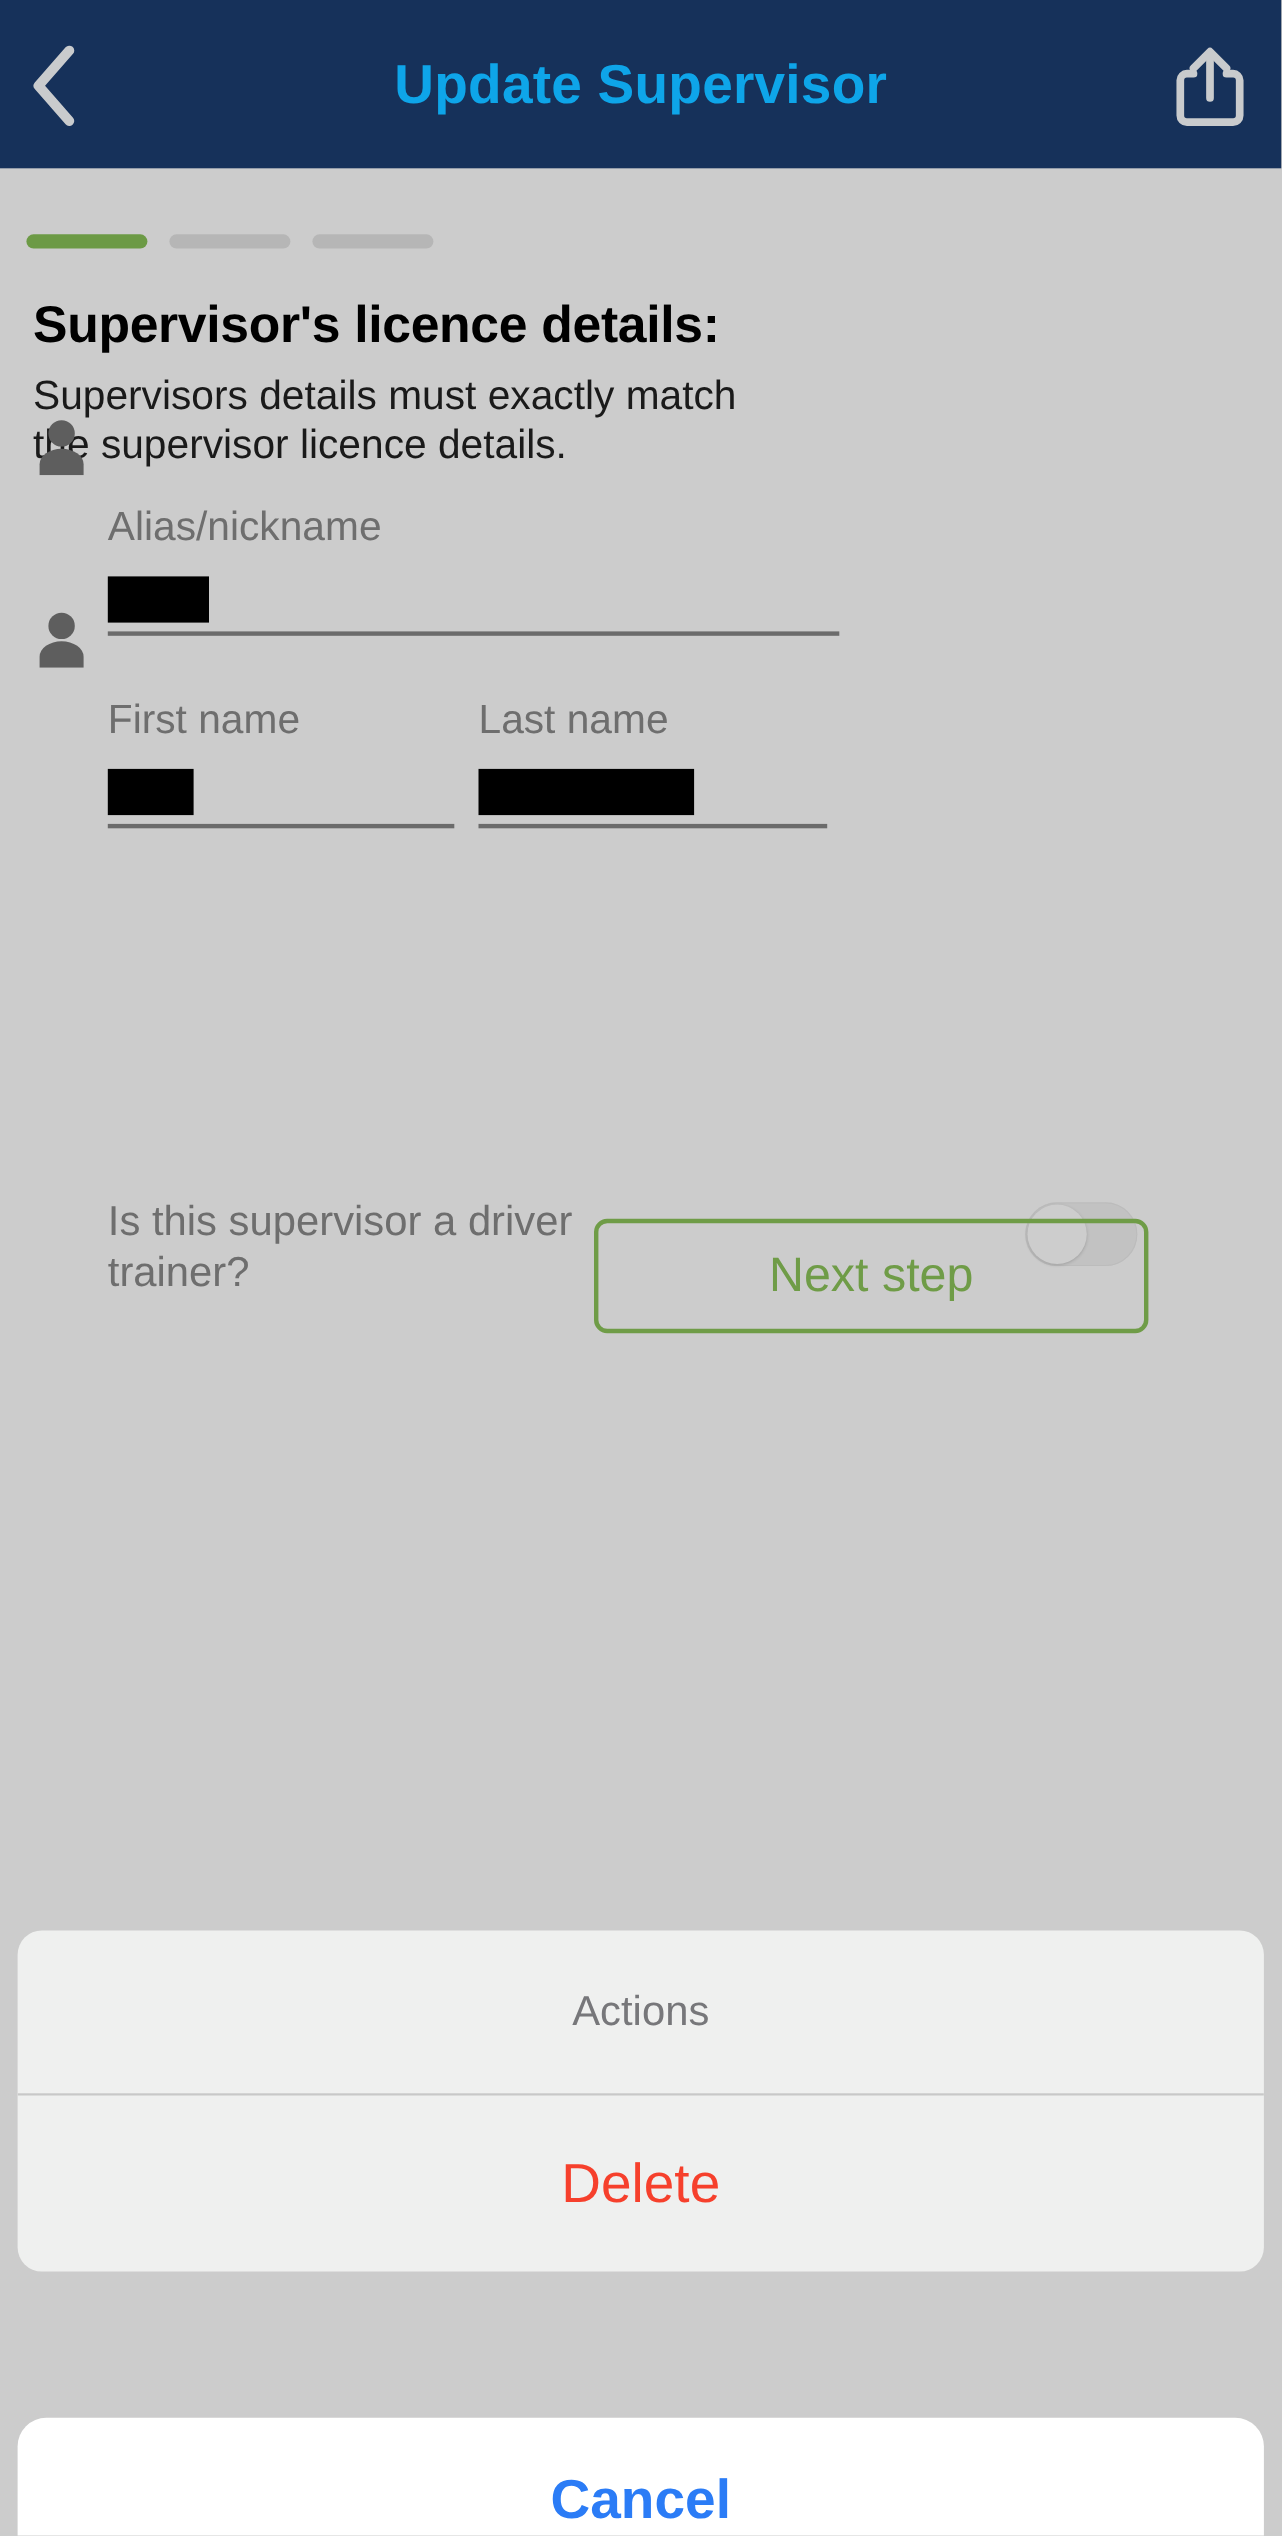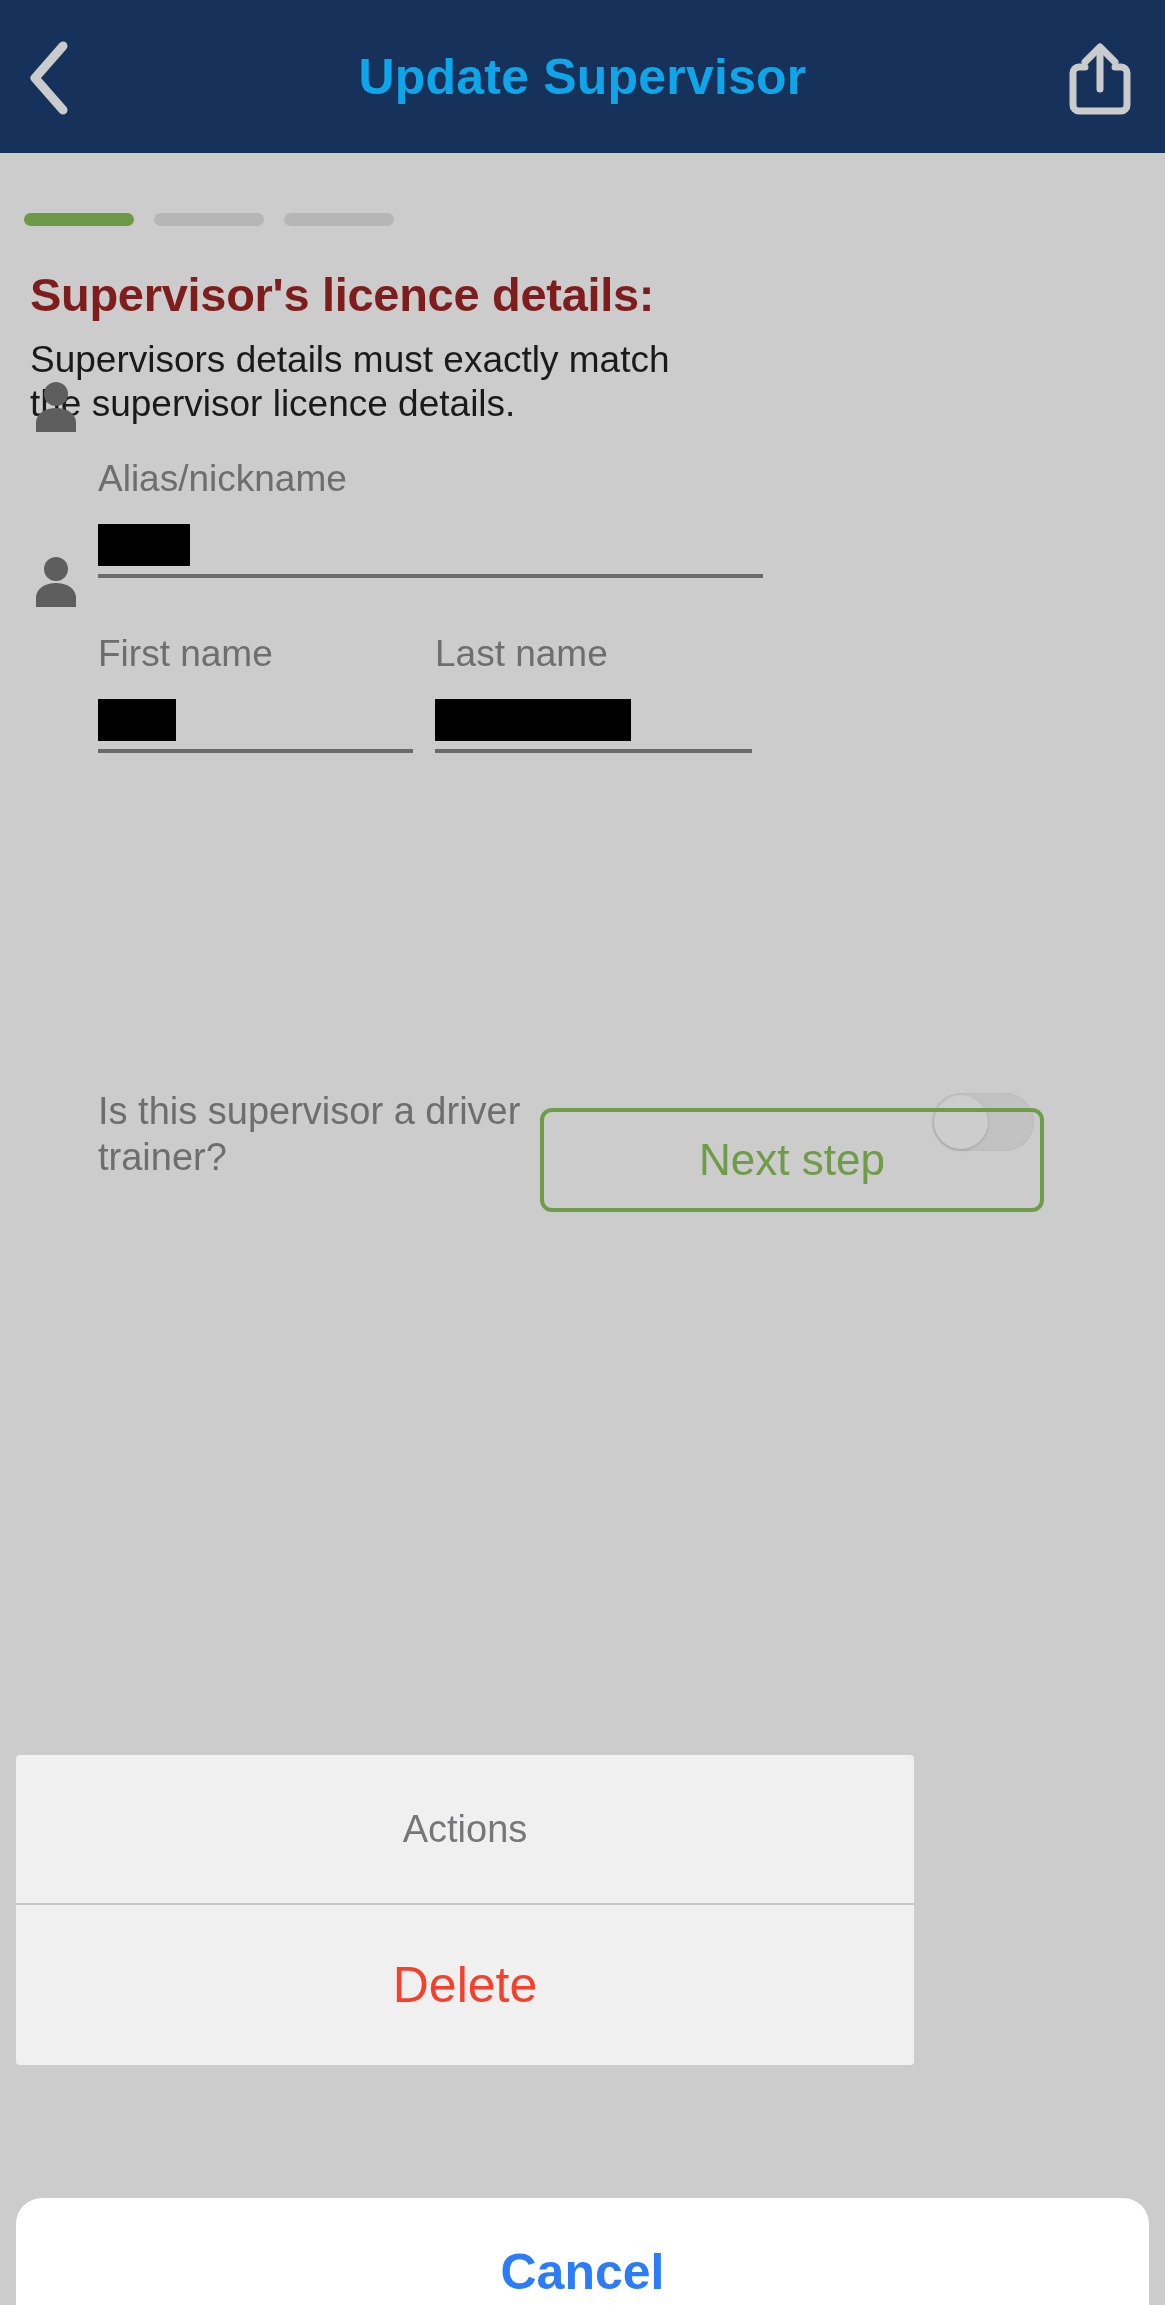--- a/index.html
+++ b/index.html
@@ -80,7 +80,7 @@
     left: 30px;
     font-size: 47px;
     font-weight: bold;
-    color: #7f1d1d;
+    color: #000000;
     line-height: 1.05;
     letter-spacing: -0.3px;
   }

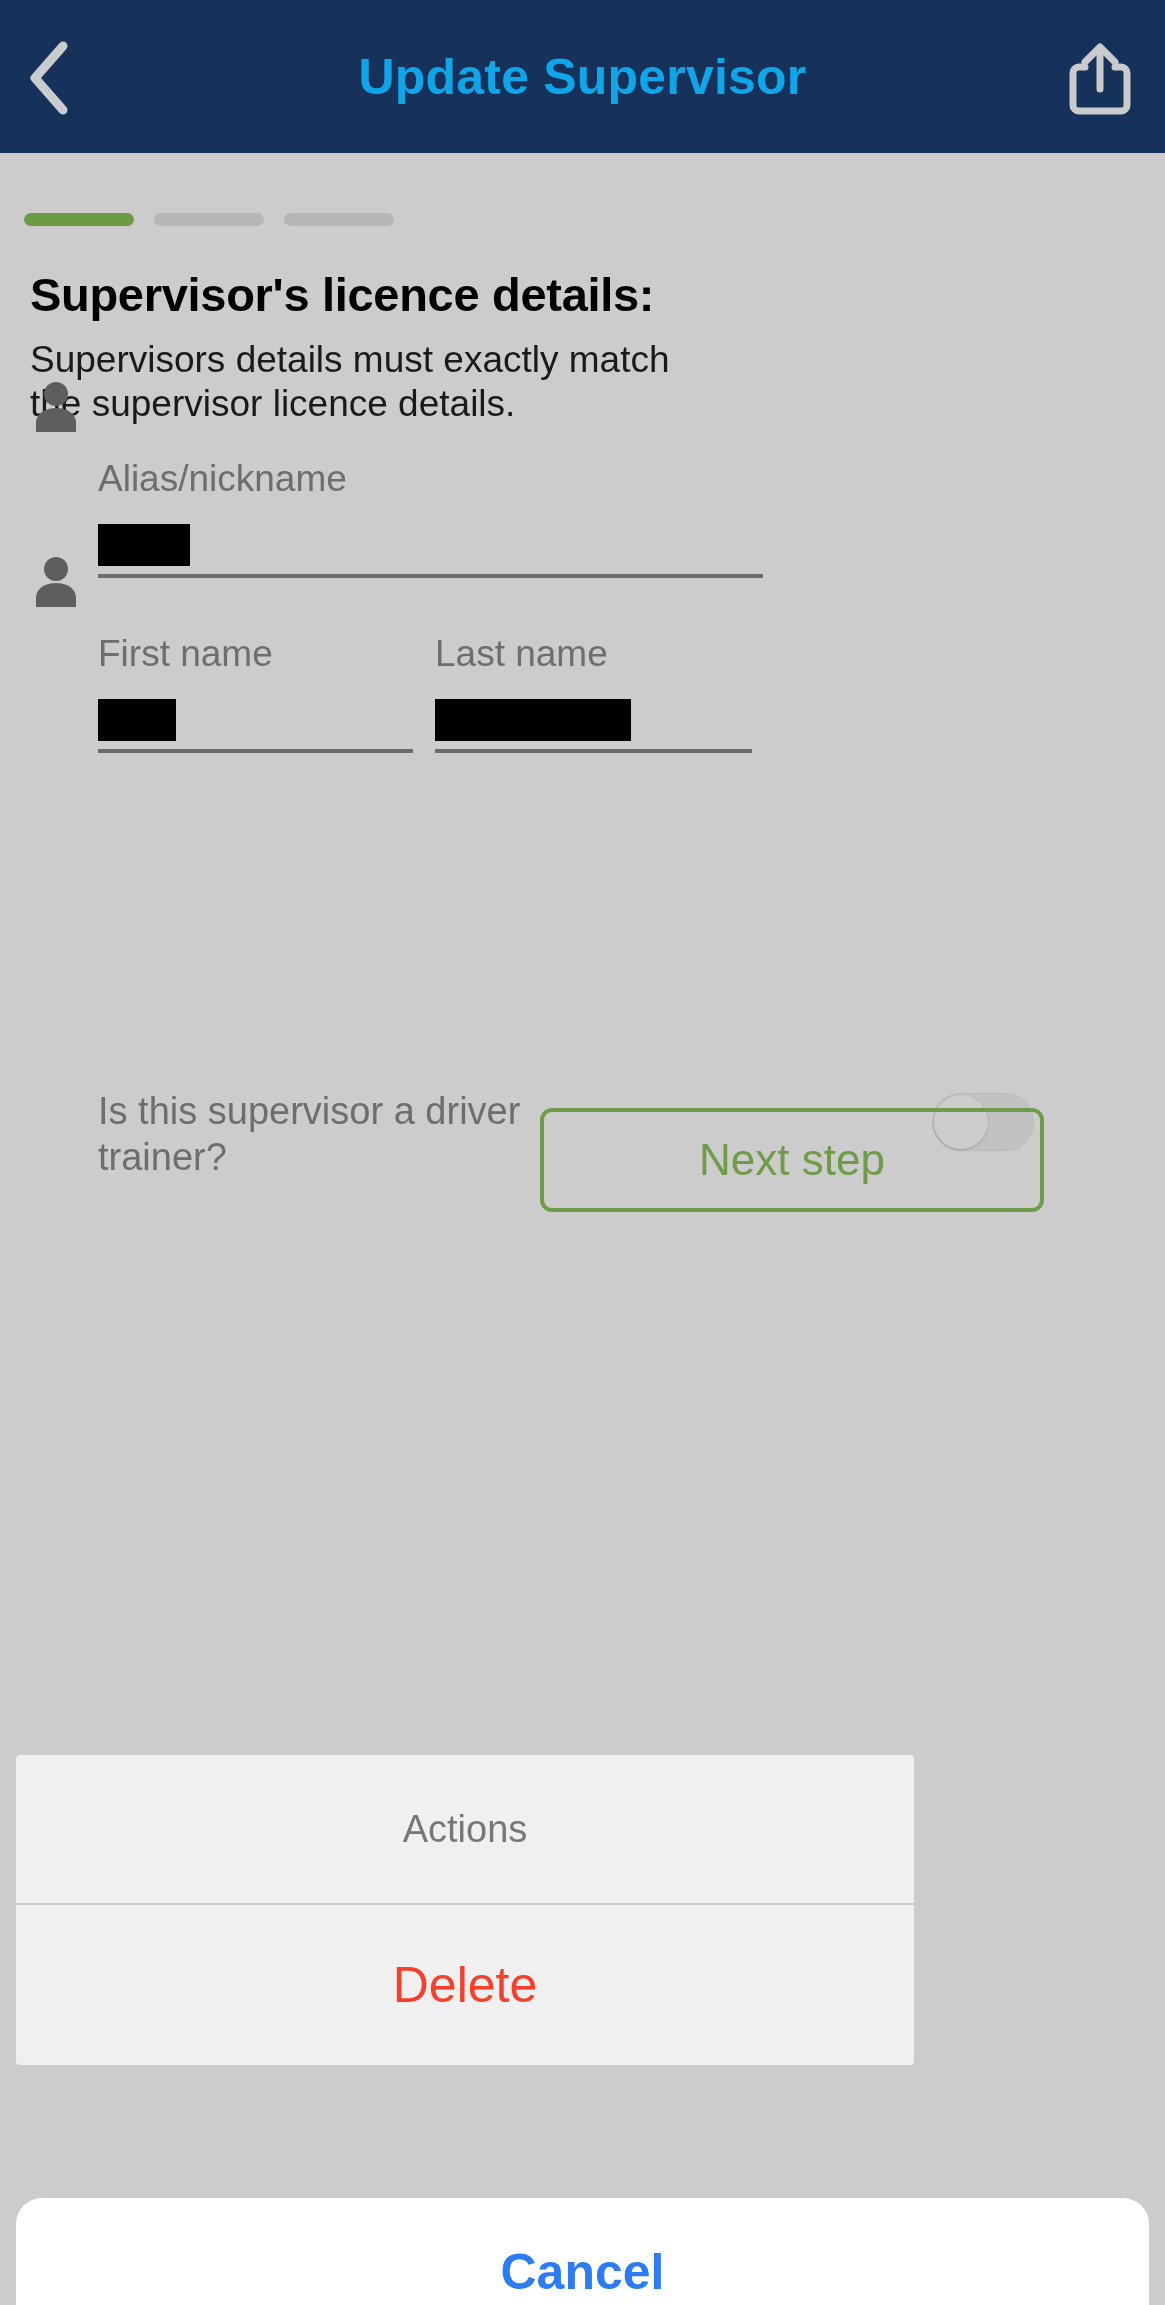--- a/index.html
+++ b/index.html
@@ -220,8 +220,8 @@
     position: absolute;
     left: 16px;
     top: 1755px;
-    width: 898px;
-    border-radius: 4px;
+    width: 1133px;
+    border-radius: 22px;
     background: #eff0ef;
     overflow: hidden;
   }

